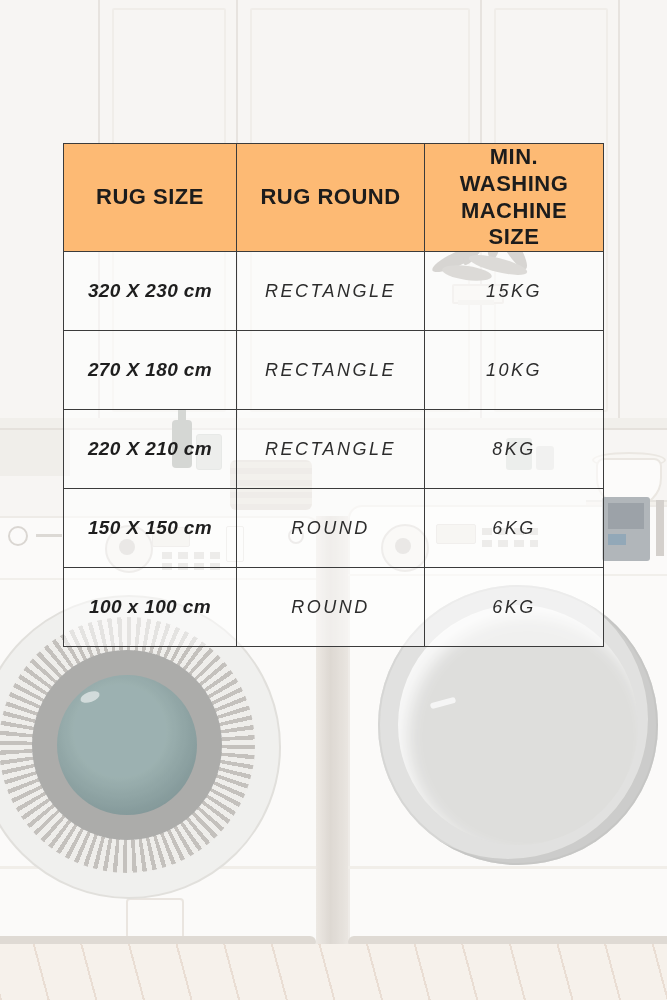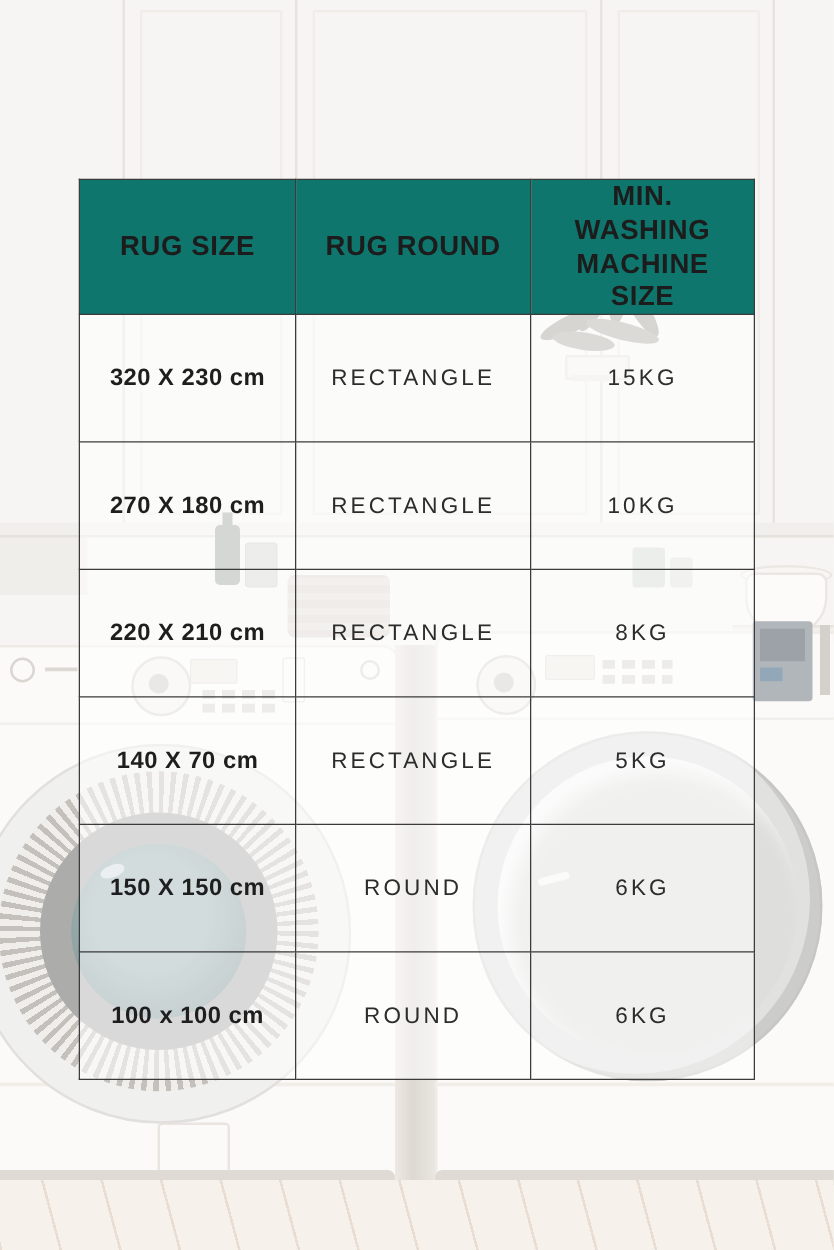--- a/index.html
+++ b/index.html
@@ -28,7 +28,7 @@
   .rug-table th,.rug-table td{border:1.5px solid #3b3b3b;text-align:center;vertical-align:middle;padding:0 8px;}
   .rug-table thead tr{height:82px;}
   .rug-table tbody tr{height:102px;}
-  .rug-table th{background:#0f766e;color:#1c1c1c;font-size:22px;font-weight:bold;letter-spacing:.5px;line-height:1.22;}
+  .rug-table th{background:#fdba74;color:#1c1c1c;font-size:22px;font-weight:bold;letter-spacing:.5px;line-height:1.22;}
   td.c1{background:rgba(255,255,255,0.55);color:#1e1e1e;font-size:19px;font-weight:bold;letter-spacing:.4px;}
   td.c2,td.c3{background:rgba(255,255,255,0.55);color:#2c2c2c;font-size:18px;font-weight:400;letter-spacing:2.5px;}
 </style>

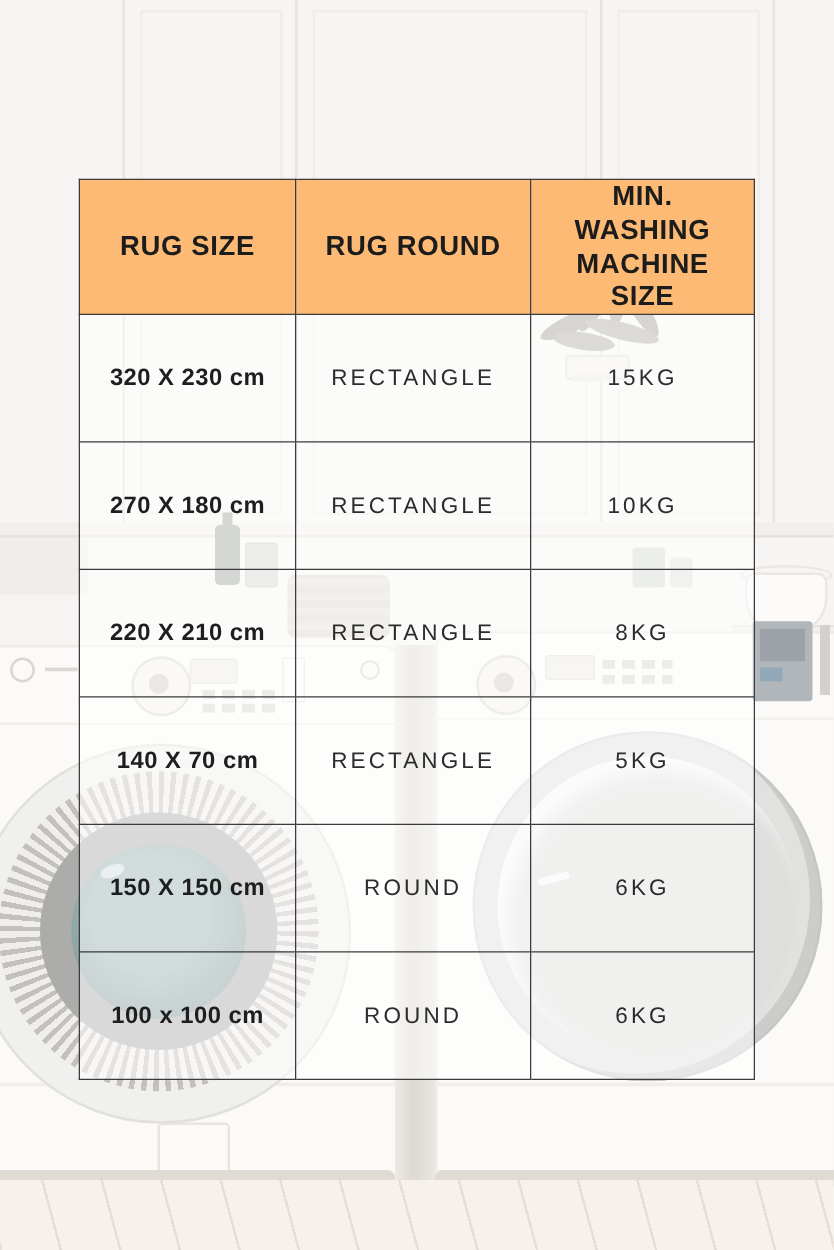--- a/index.html
+++ b/index.html
@@ -27,7 +27,7 @@
   table.rug-table{position:absolute;left:63px;top:143px;width:540px;border-collapse:collapse;table-layout:fixed;z-index:5;}
   .rug-table th,.rug-table td{border:1.5px solid #3b3b3b;text-align:center;vertical-align:middle;padding:0 8px;}
   .rug-table thead tr{height:82px;}
-  .rug-table tbody tr{height:102px;}
+  .rug-table tbody tr{height:79px;font-style:italic;}
   .rug-table th{background:#fdba74;color:#1c1c1c;font-size:22px;font-weight:bold;letter-spacing:.5px;line-height:1.22;}
   td.c1{background:rgba(255,255,255,0.55);color:#1e1e1e;font-size:19px;font-weight:bold;letter-spacing:.4px;}
   td.c2,td.c3{background:rgba(255,255,255,0.55);color:#2c2c2c;font-size:18px;font-weight:400;letter-spacing:2.5px;}

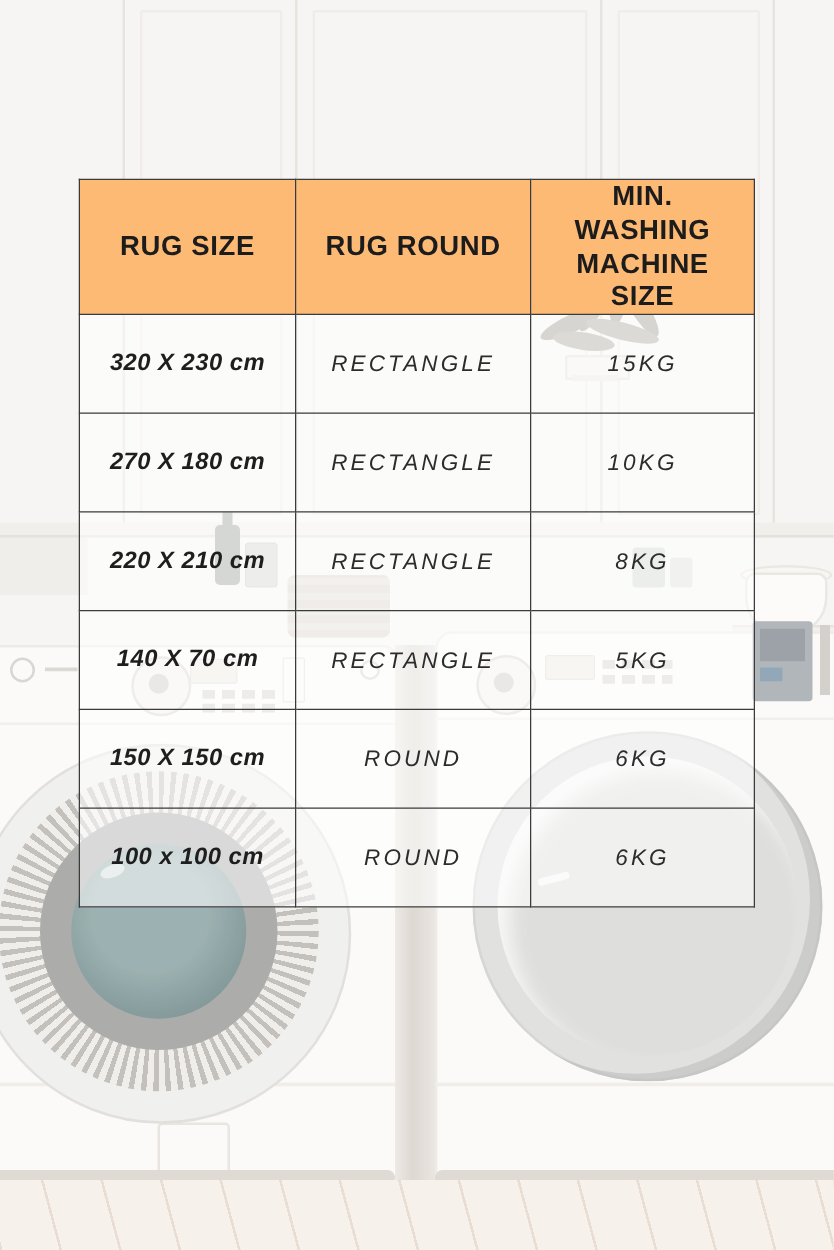--- a/index.html
+++ b/index.html
@@ -146,11 +146,6 @@
         <td class="c3">8KG</td>
       </tr>
       <tr>
-        <td class="c1">140 X 70 cm</td>
-        <td class="c2">RECTANGLE</td>
-        <td class="c3">5KG</td>
-      </tr>
-      <tr>
         <td class="c1">150 X 150 cm</td>
         <td class="c2">ROUND</td>
         <td class="c3">6KG</td>

